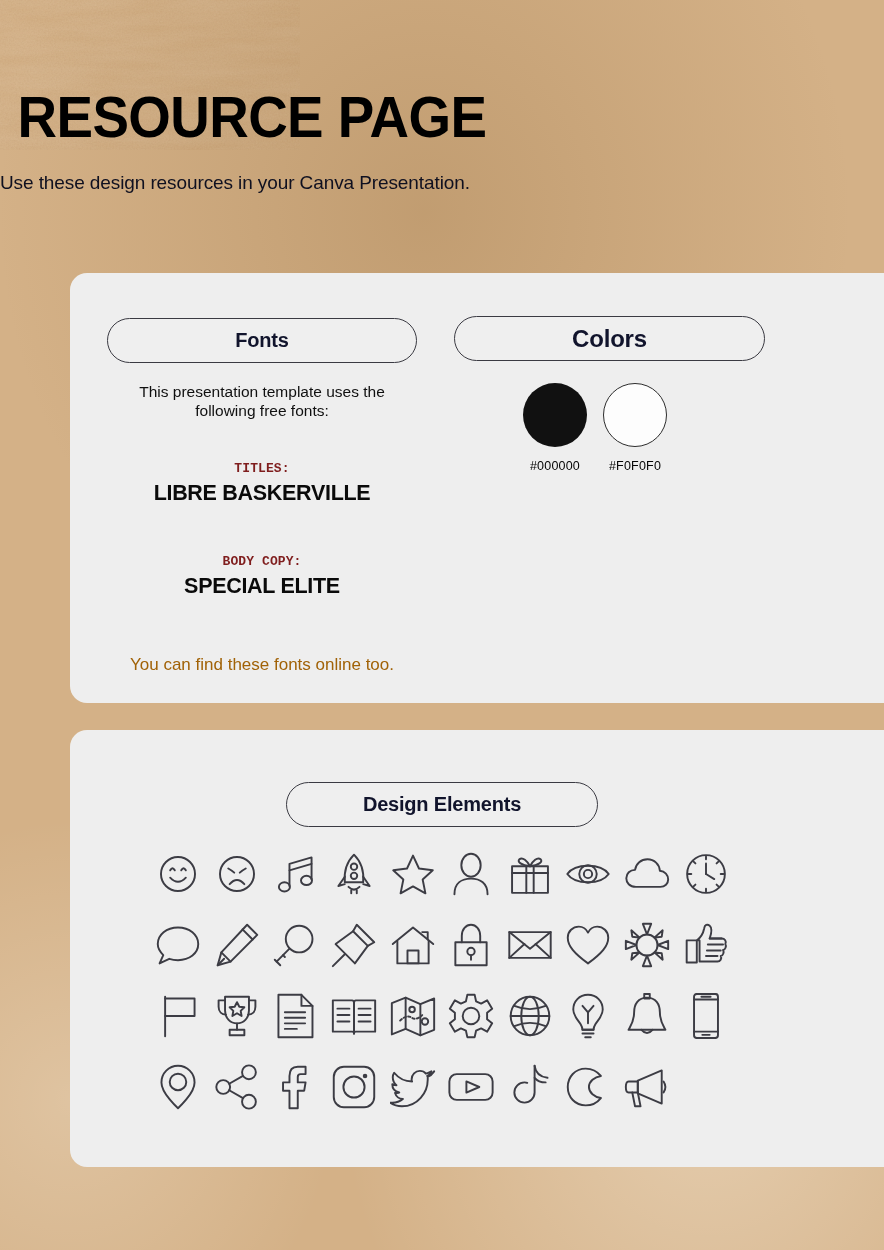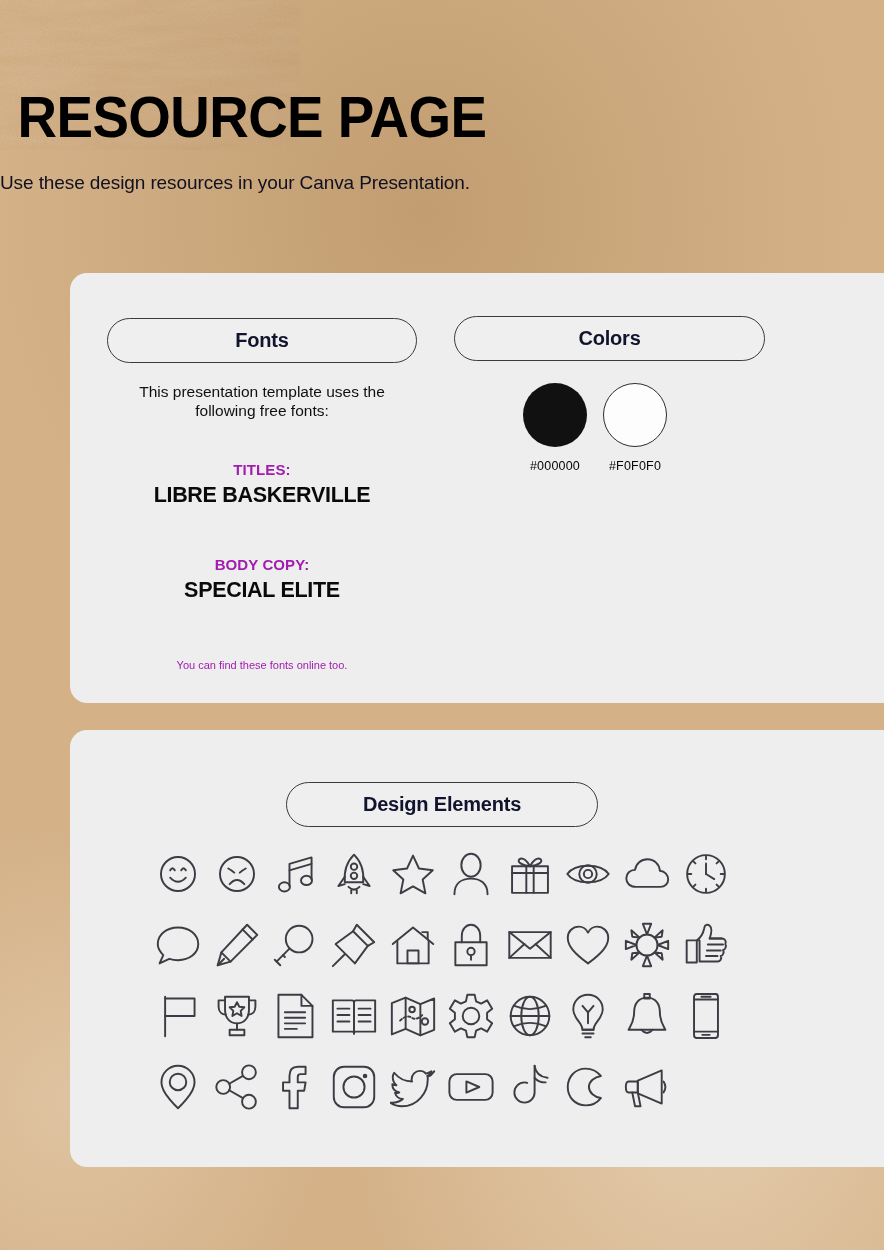--- a/index.html
+++ b/index.html
@@ -125,7 +125,7 @@
     position: absolute;
     left: 384px; top: 43px;
     width: 311px; height: 45px;
-    font-size: 20px;
+    font-size: 24px;
   }
   #btn-design {
     position: absolute;

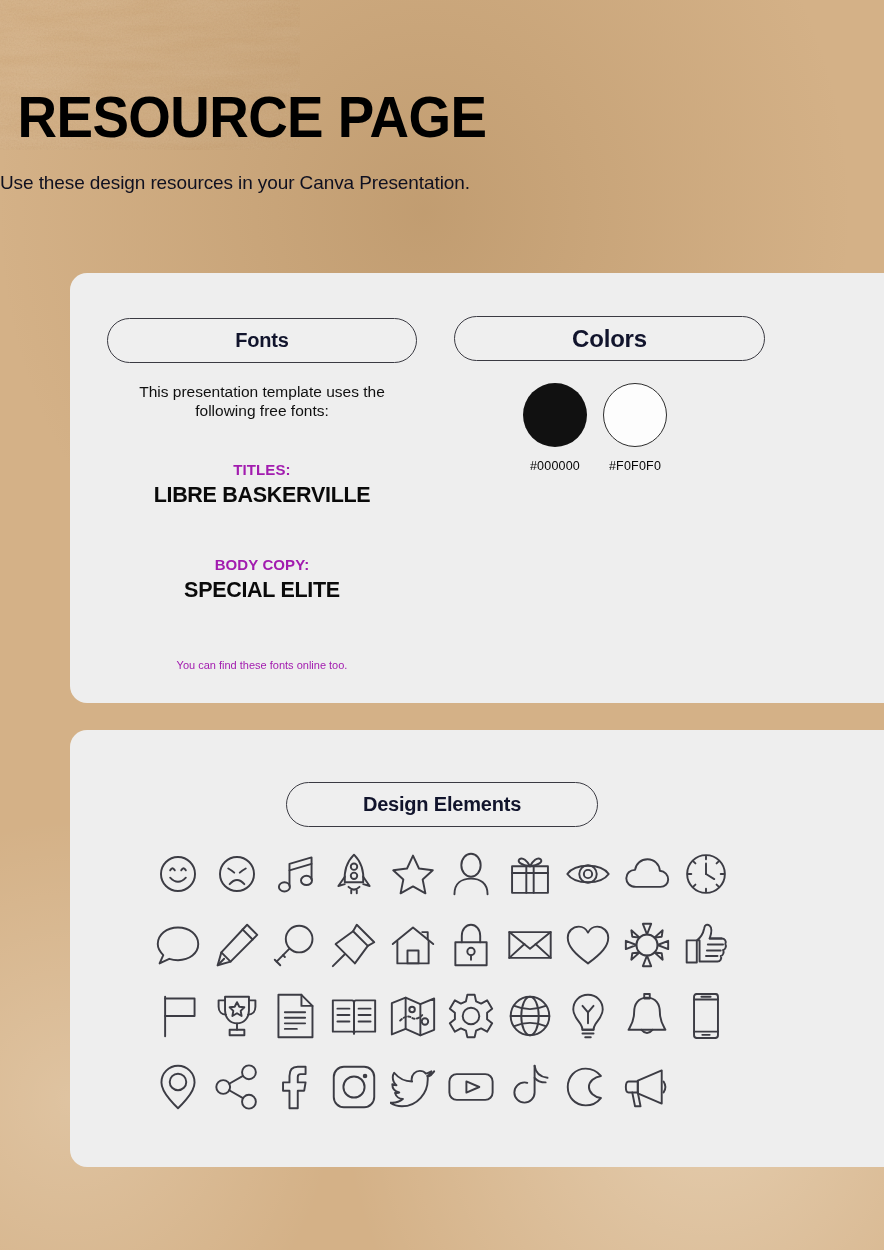--- a/index.html
+++ b/index.html
@@ -152,10 +152,11 @@
   #group-titles { margin-top: 40px; }
   #group-body   { margin-top: 48px; }
   .font-kicker {
-    font-size: 15px;
+    font-size: 13px;
     font-weight: 700;
     letter-spacing: 0.1px;
-    color: #a21caf;
+    color: #7f1d1d;
+    font-family: Liberation Mono, monospace;
   }
   .font-name {
     margin-top: 5px;

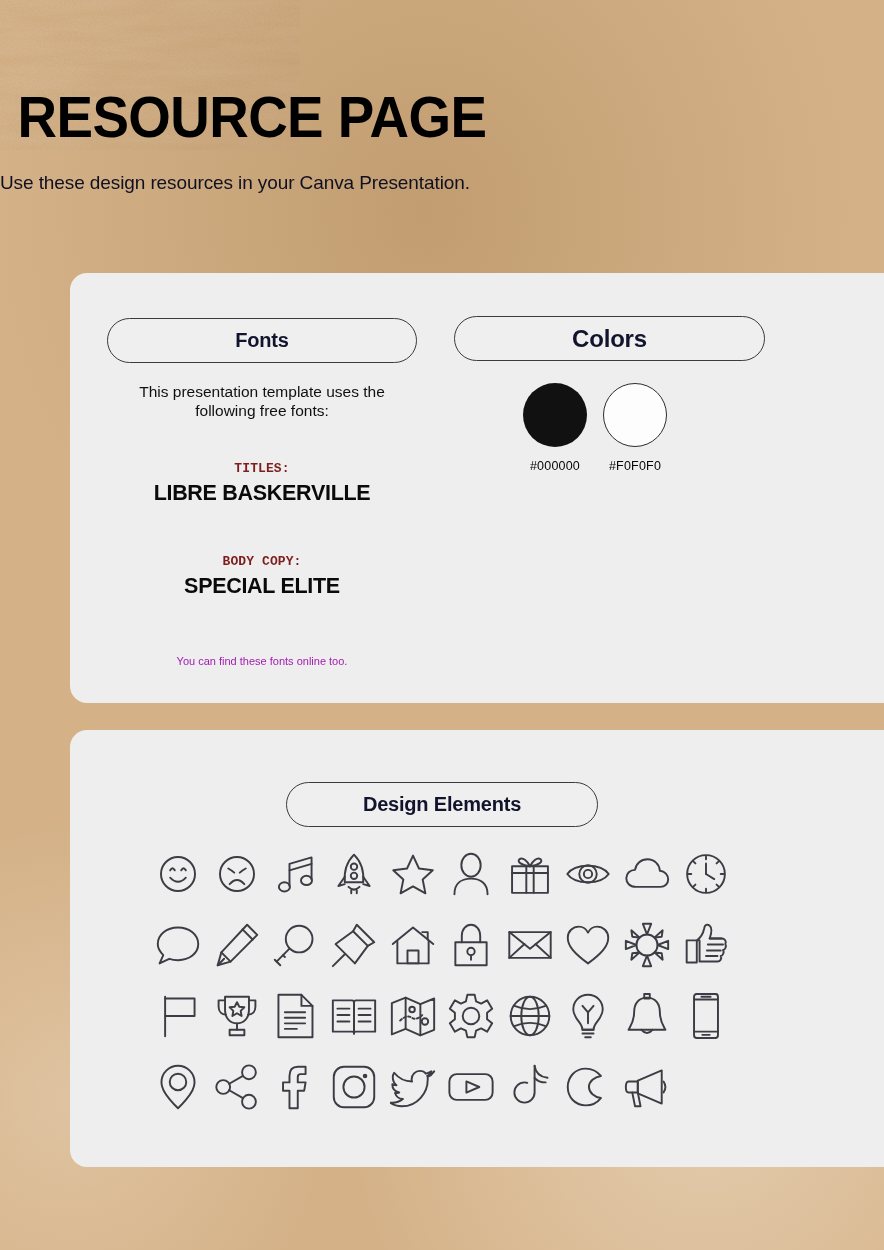--- a/index.html
+++ b/index.html
@@ -167,9 +167,9 @@
   }
   .fonts-footer {
     margin-top: 56px;
-    font-size: 11px;
+    font-size: 17px;
     font-weight: 400;
-    color: #a21caf;
+    color: #a16207;
   }
 
   

